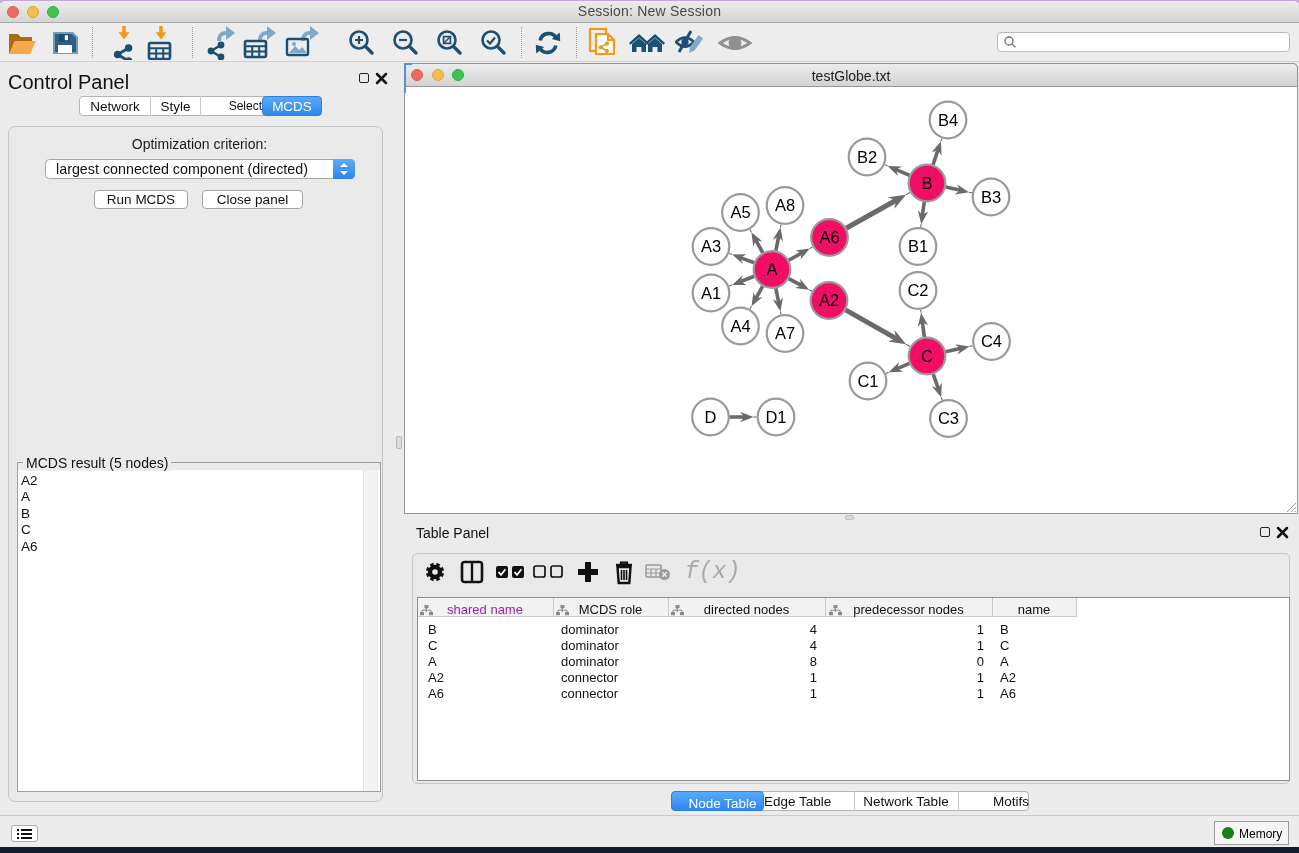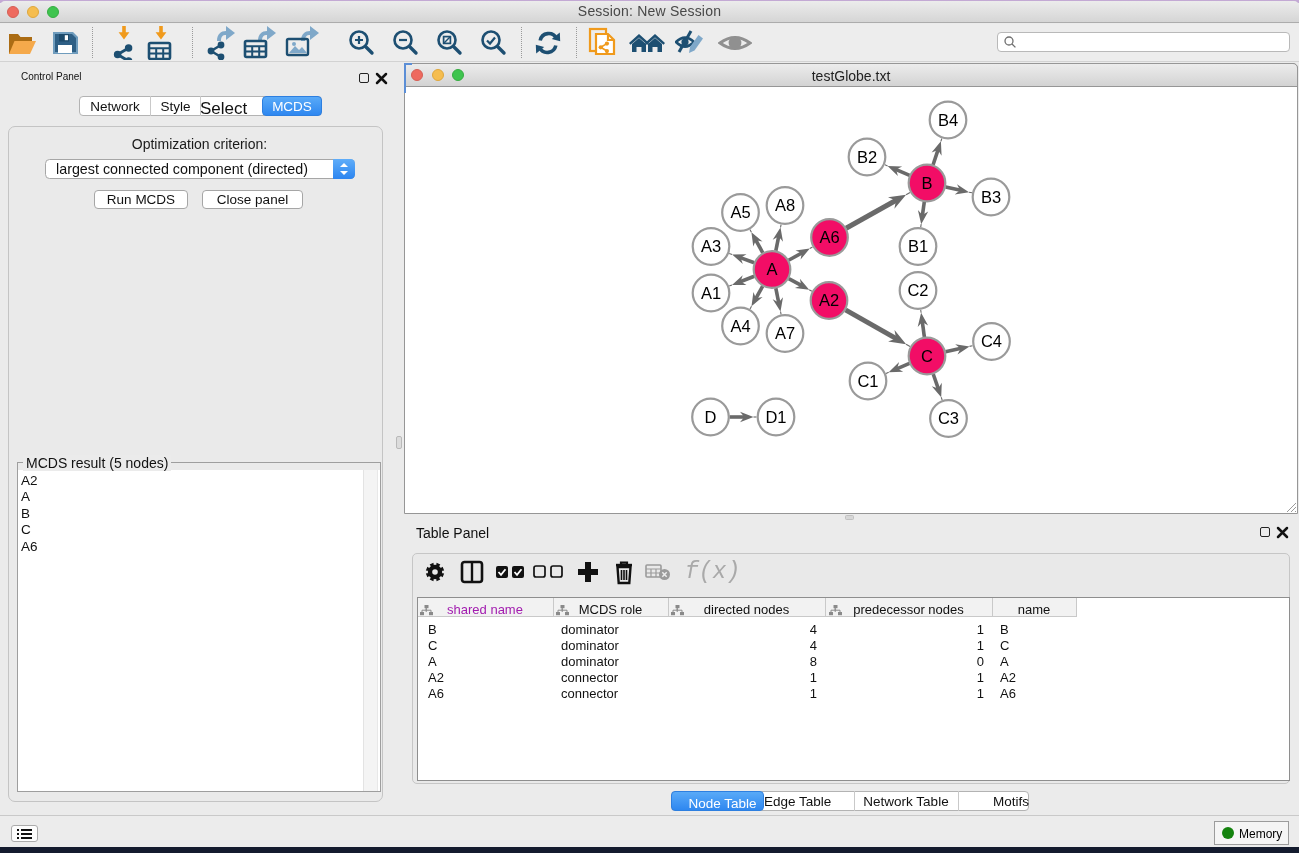--- a/index.html
+++ b/index.html
@@ -147,7 +147,7 @@
     <path d="M9 9 l3.4 3.4" stroke="#6f6f6f" stroke-width="1.3"></path>
   </svg>
 
-<div class="abs" style="left:21px;top:71px;font-size:10px;color:#111">Control Panel</div>
+<div class="abs" style="left:8px;top:71px;font-size:20px;color:#111">Control Panel</div>
 <div class="abs" style="left:359px;top:73px;width:10px;height:10px;border:1.6px solid #222;border-radius:2px"></div>
 <svg class="abs" style="left:375px;top:72px" width="13" height="13" viewBox="0 0 13 13">
     <path d="M2 2 L11 11 M11 2 L2 11" stroke="#111" stroke-width="2.5" stroke-linecap="round"></path>

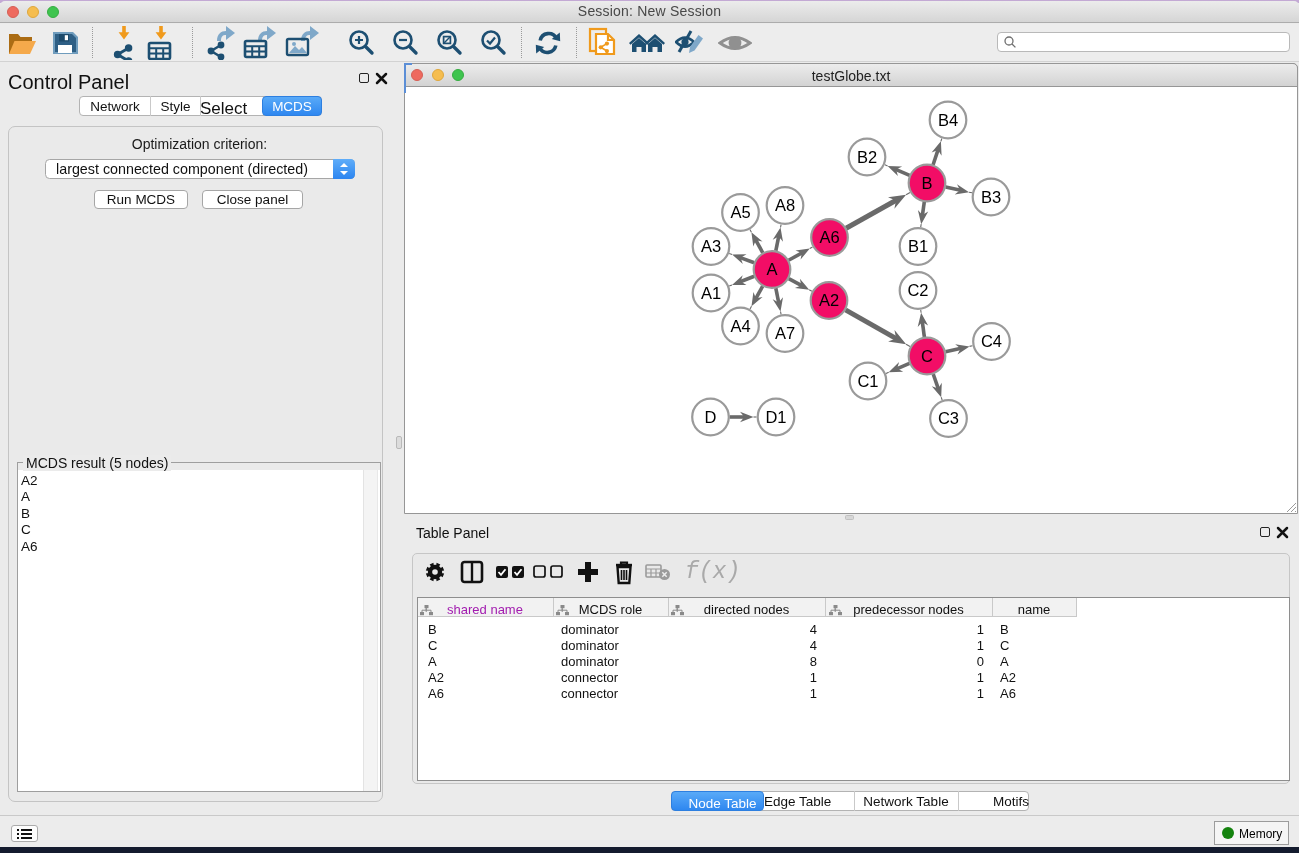--- a/index.html
+++ b/index.html
@@ -159,7 +159,7 @@
 <div class="abs" style="left:262px;top:96px;width:60px;height:20px;background:linear-gradient(#59aaf8,#2e87f0);border:1px solid #2d7fe0;border-radius:4px"></div>
 <div class="abs" style="left:79px;top:99px;width:72px;text-align:center;font-size:13.5px;color:#111">Network</div>
 <div class="abs" style="left:151px;top:99px;width:49px;text-align:center;font-size:13.5px;color:#111">Style</div>
-<div class="abs" style="left:200px;top:99px;width:62px;text-align:left;font-size:17px;color:#111">Select</div>
+<div class="abs" style="left:200px;top:99px;width:62px;text-align:right;font-size:12px;color:#111">Select</div>
 <div class="abs" style="left:262px;top:99px;width:60px;text-align:center;font-size:13.5px;color:#fff">MCDS</div>
 
 <div class="abs" style="left:8px;top:126px;width:375px;height:676px;background:#eaeaea;border:1px solid #c4c4c4;border-radius:7px"></div>

